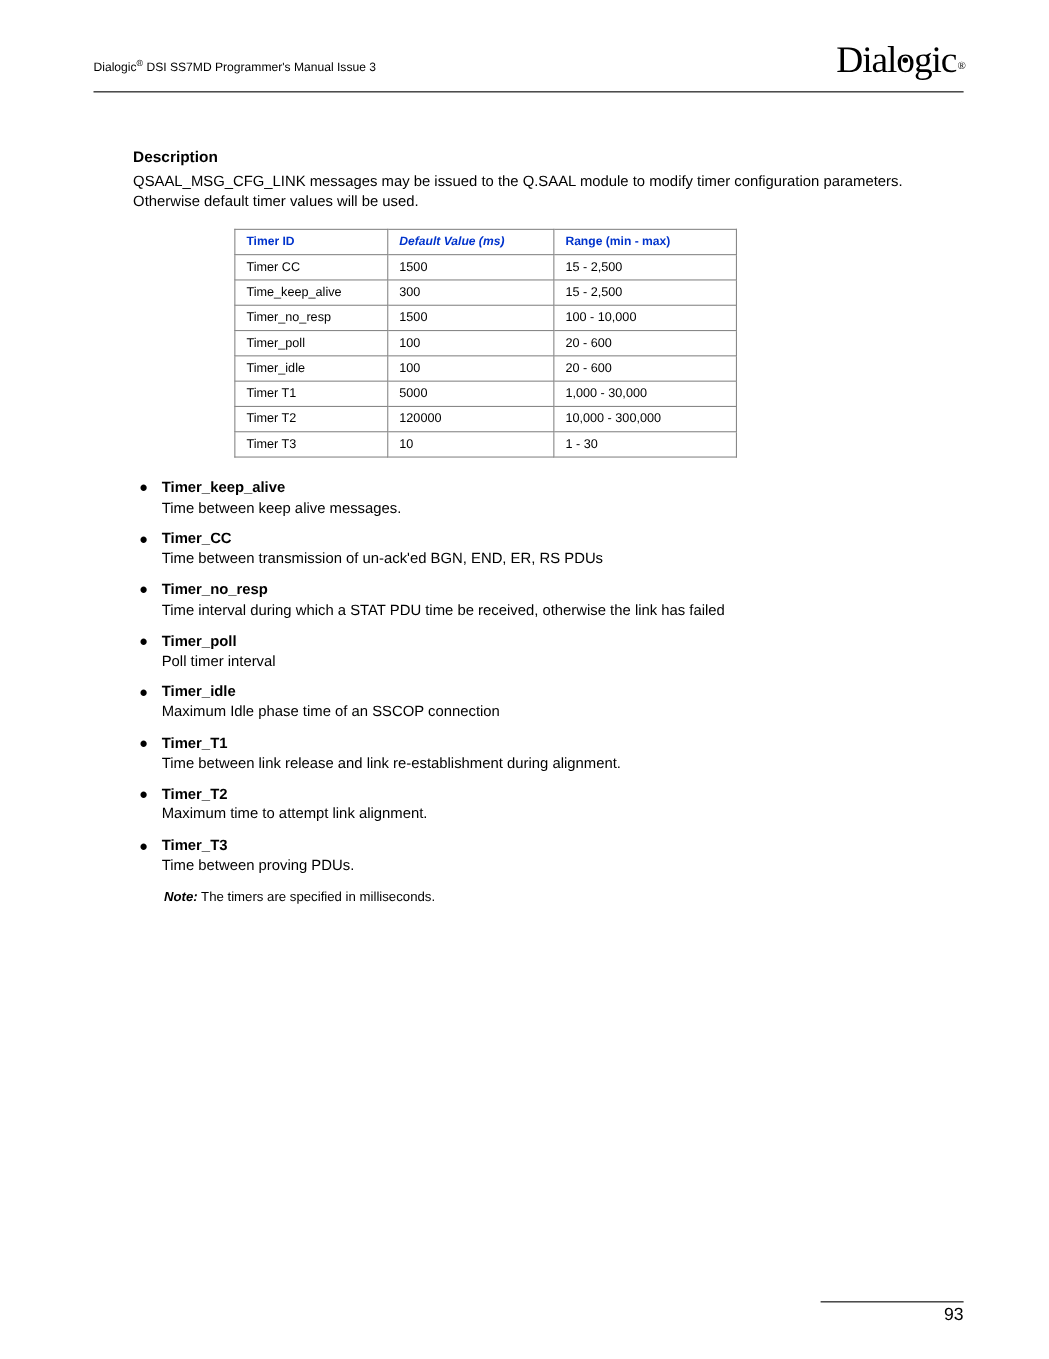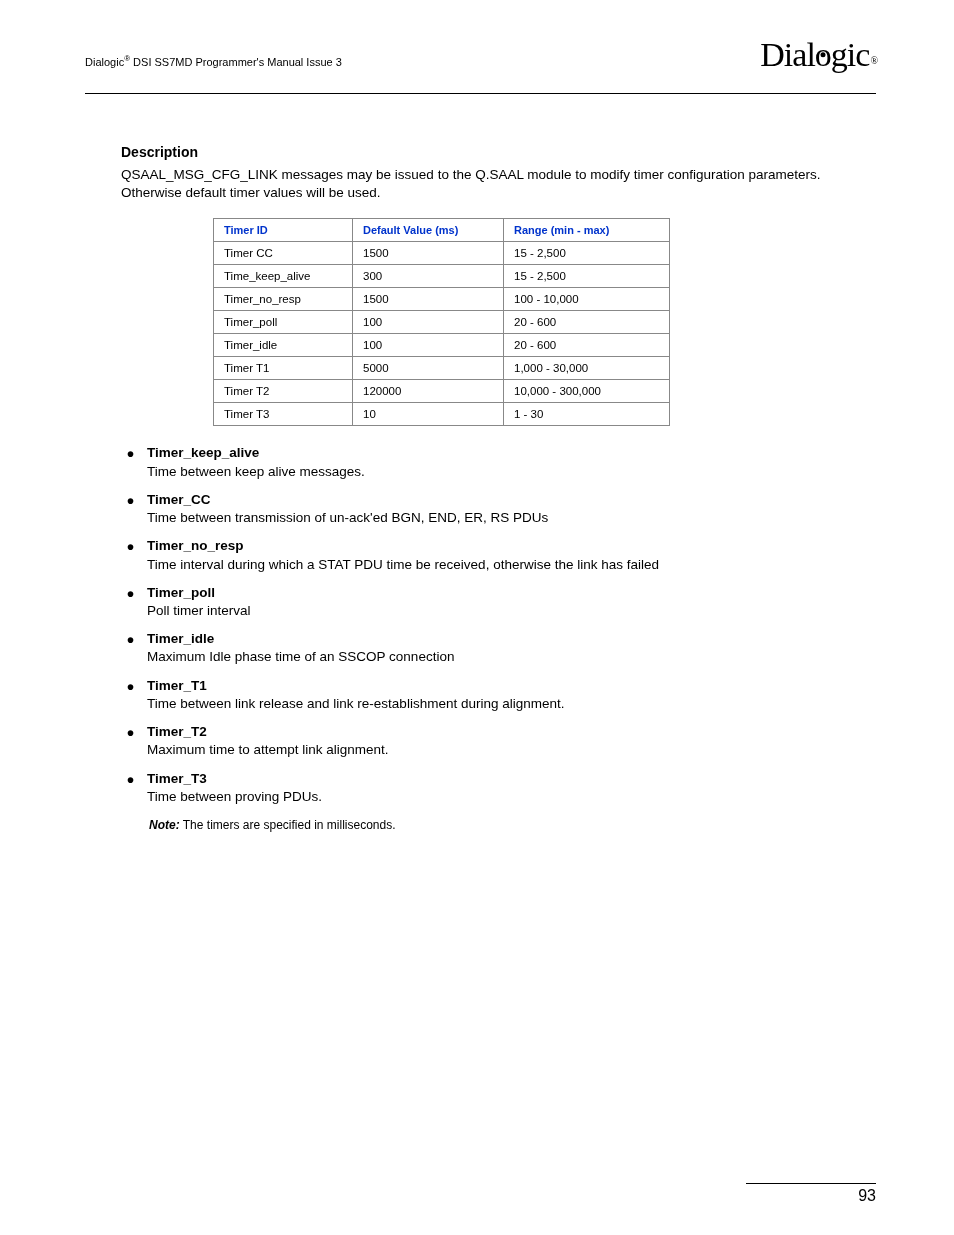--- a/index.html
+++ b/index.html
@@ -22,7 +22,7 @@
     justify-content: space-between;
     align-items: flex-end;
     border-bottom: 1.5px solid #000;
-    padding-bottom: 19px;
+    padding-bottom: 9px;
   }
   .header-left {
     font-size: 11px;

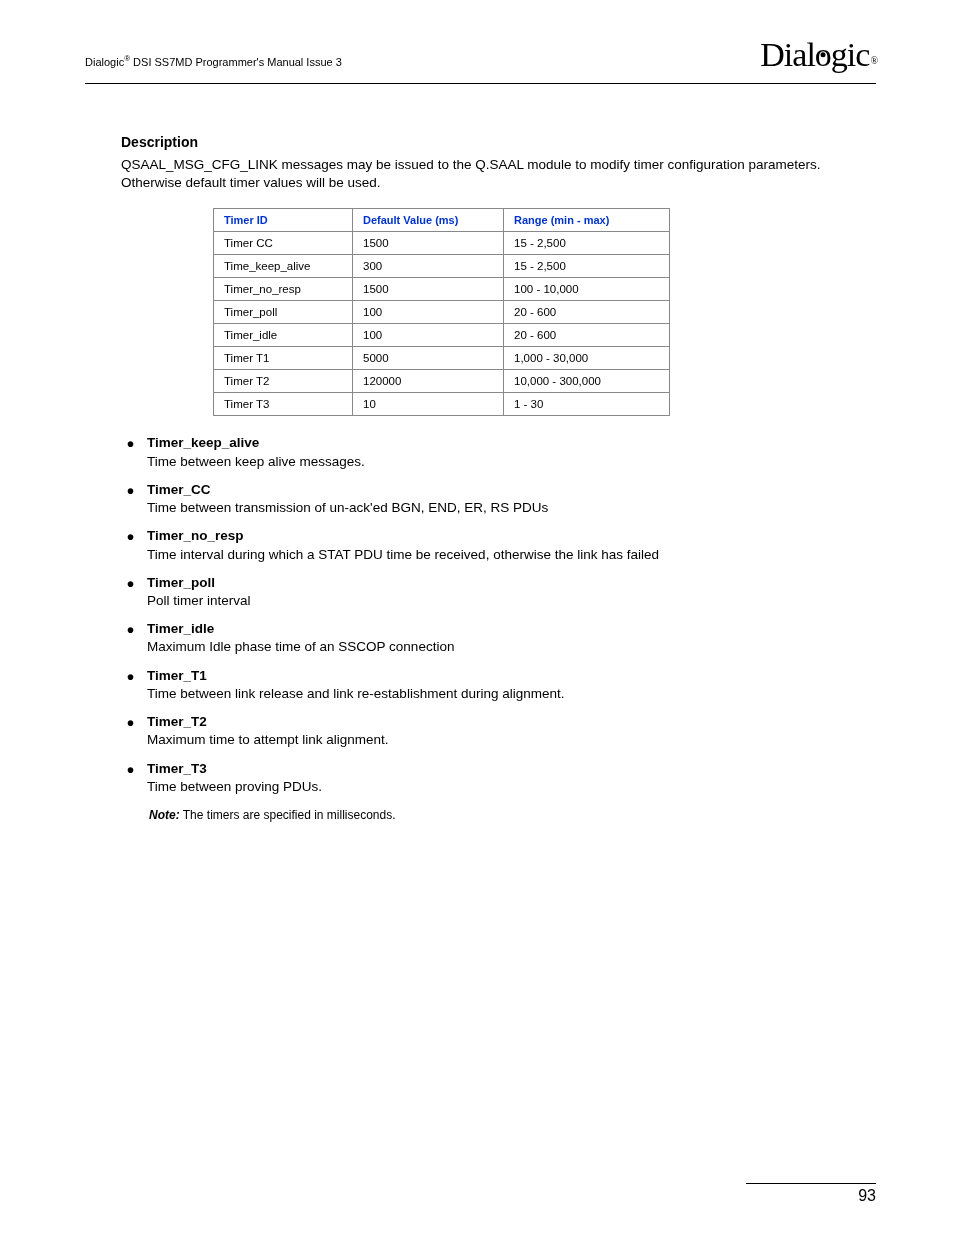--- a/index.html
+++ b/index.html
@@ -79,7 +79,7 @@
     font-size: 11px;
   }
   .col-id { width: 118px; }
-  .col-def { width: 130px; }
+  .col-def { width: 130px; font-style: italic; }
   .col-range { width: 145px; }
   ul.definitions {
     list-style: none;

